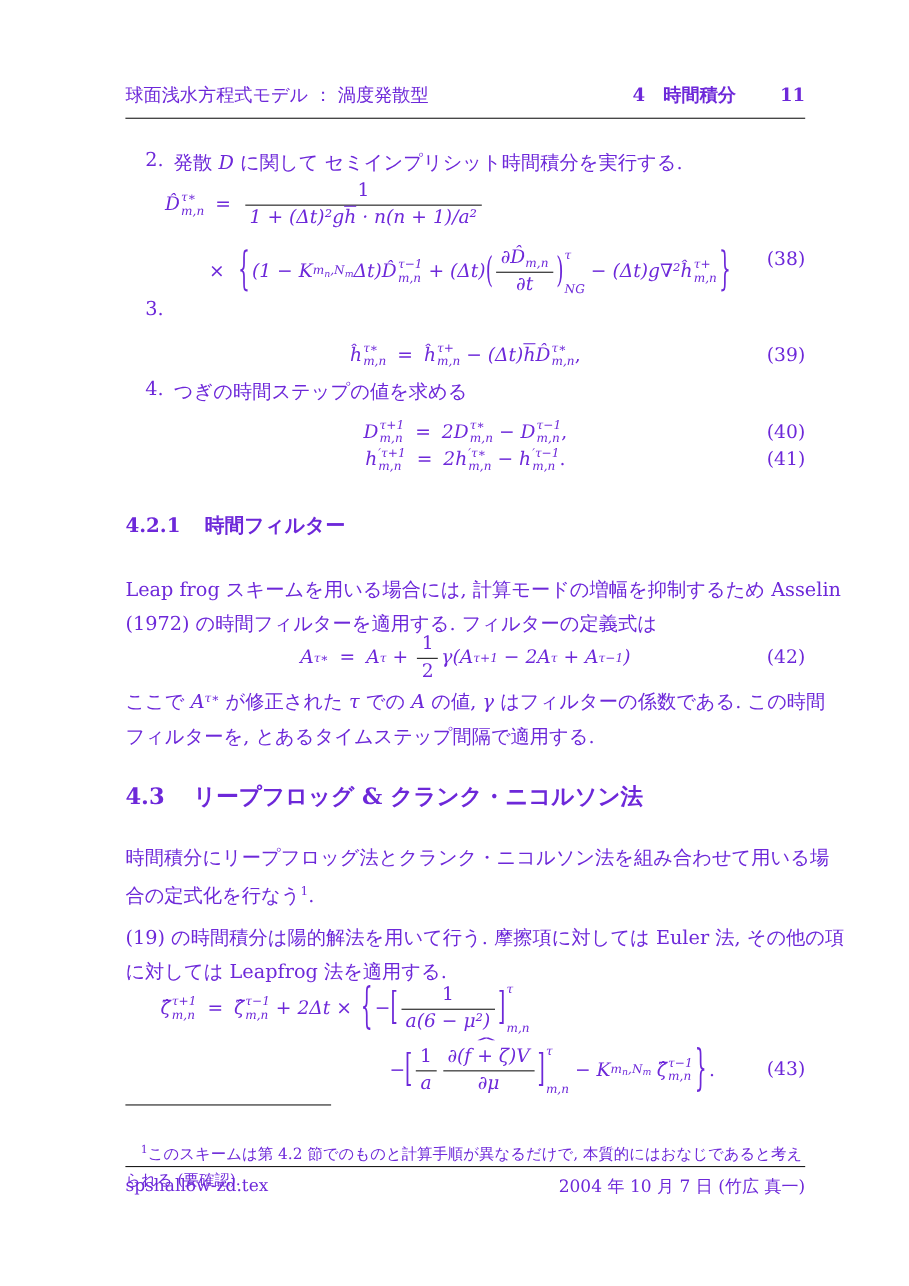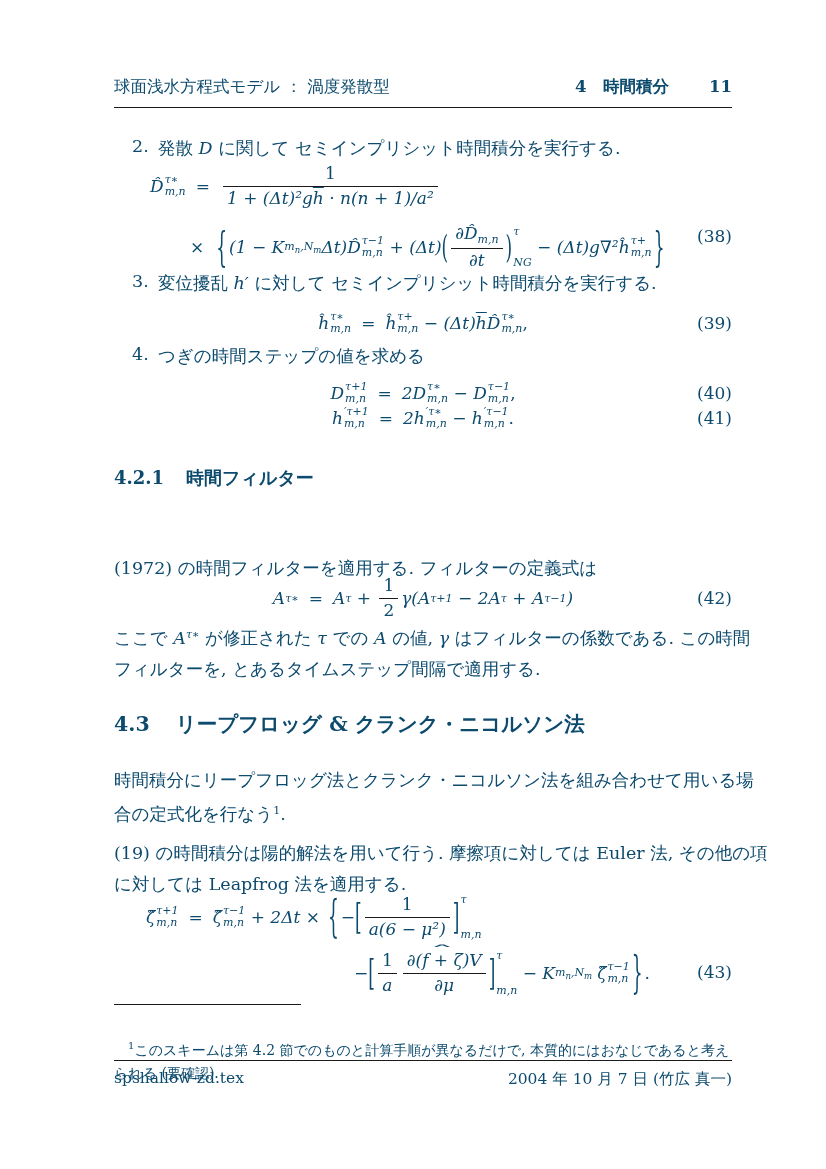--- a/index.html
+++ b/index.html
@@ -4,7 +4,7 @@
 <style>
   html,body{margin:0;padding:0;background:#ffffff;}
   .page{position:relative;width:826px;height:1169px;background:#fff;
-        font-family:"DejaVu Serif","Liberation Serif",serif;color:#0c4a6e;overflow:hidden;}
+        font-family:"DejaVu Serif","Liberation Serif",serif;color:#6d28d9;overflow:hidden;}
   .abs{position:absolute;left:114px;width:618px;}
   .tok{white-space:pre;}
   

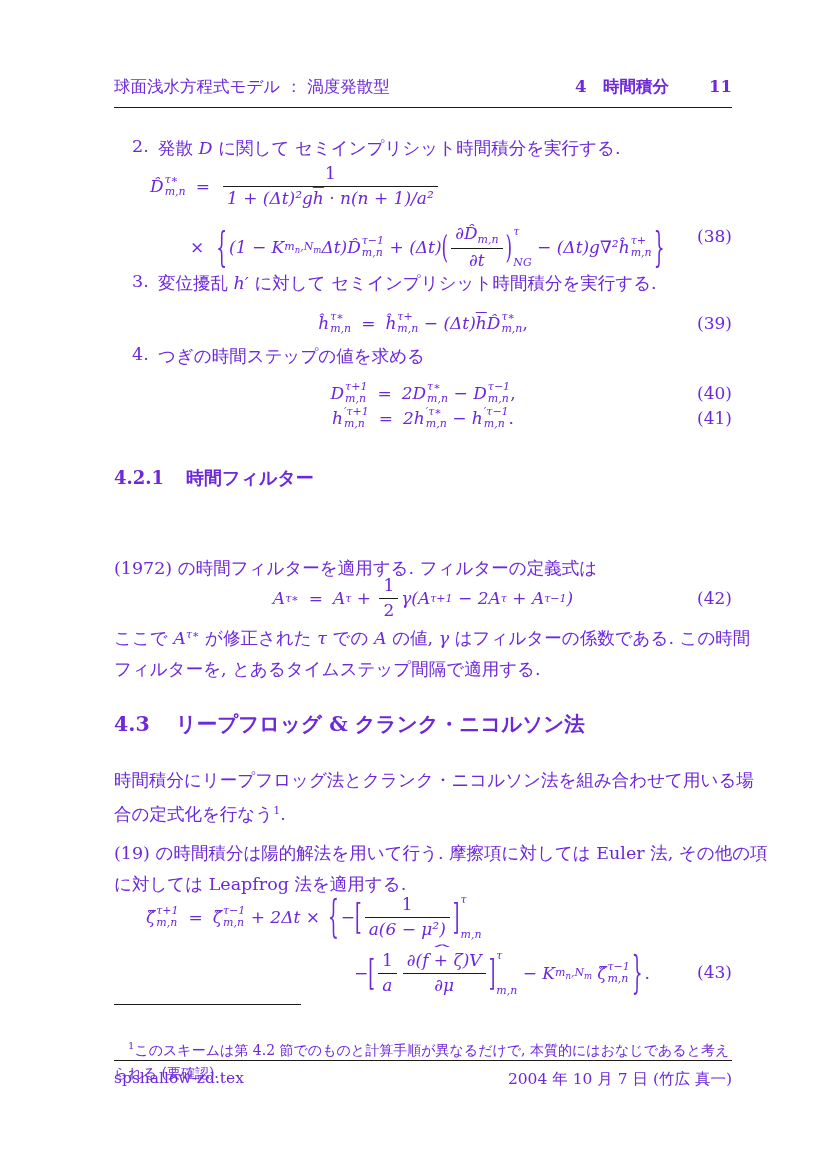--- a/index.html
+++ b/index.html
@@ -119,7 +119,6 @@
 
   <div class="abs item" style="top:271px;">
     <span class="no tok">3.</span>
-    <span><span class="tok">変位擾乱 </span><span class="tok" style="font-style:italic">h′</span><span class="tok"> に対して セミインプリシット時間積分を実行する.</span></span>
   </div>
 
   <div class="abs eq" style="top:306px;height:34px;">

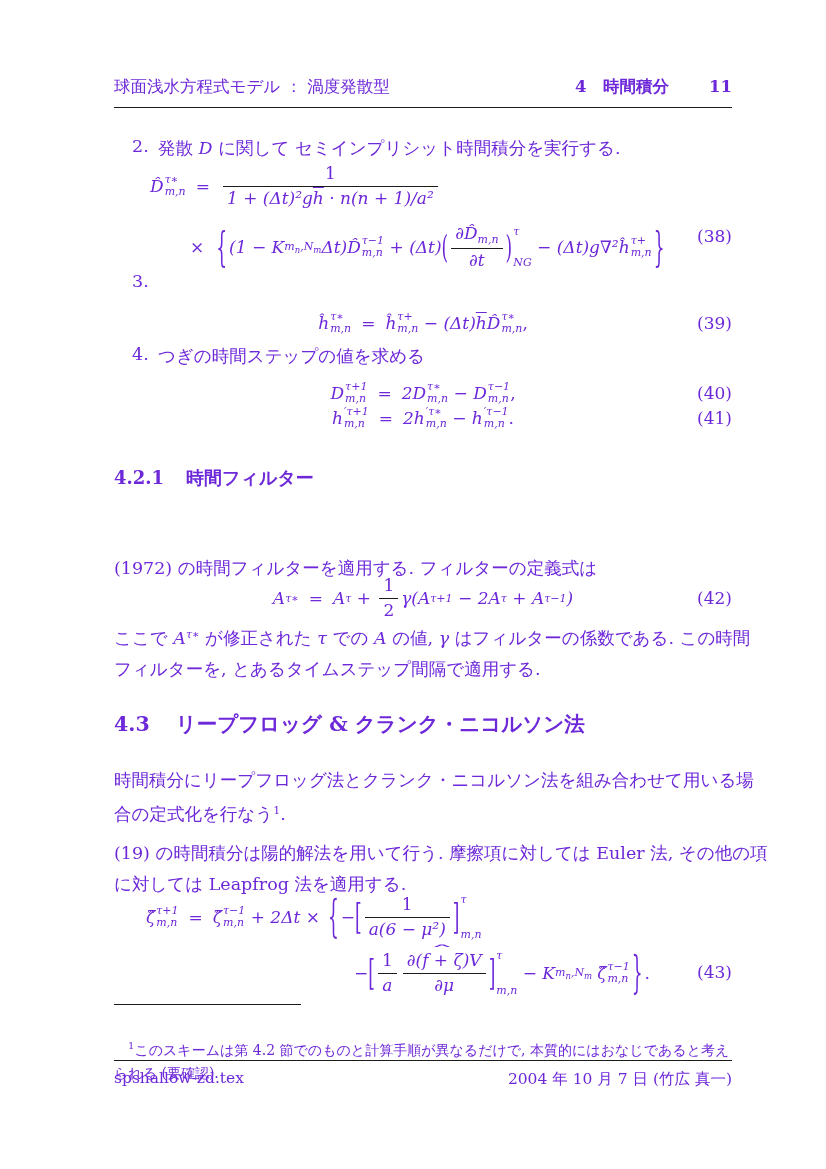--- a/index.html
+++ b/index.html
@@ -202,7 +202,7 @@
   </div>
 
   <div class="abs para" style="top:522px;">
-    <br>
+    <span class="tok">Leap frog スキームを用いる場合には, 計算モードの増幅を抑制するため Asselin</span><br>
     <span class="tok">(1972) の時間フィルターを適用する. フィルターの定義式は</span>
   </div>
 

